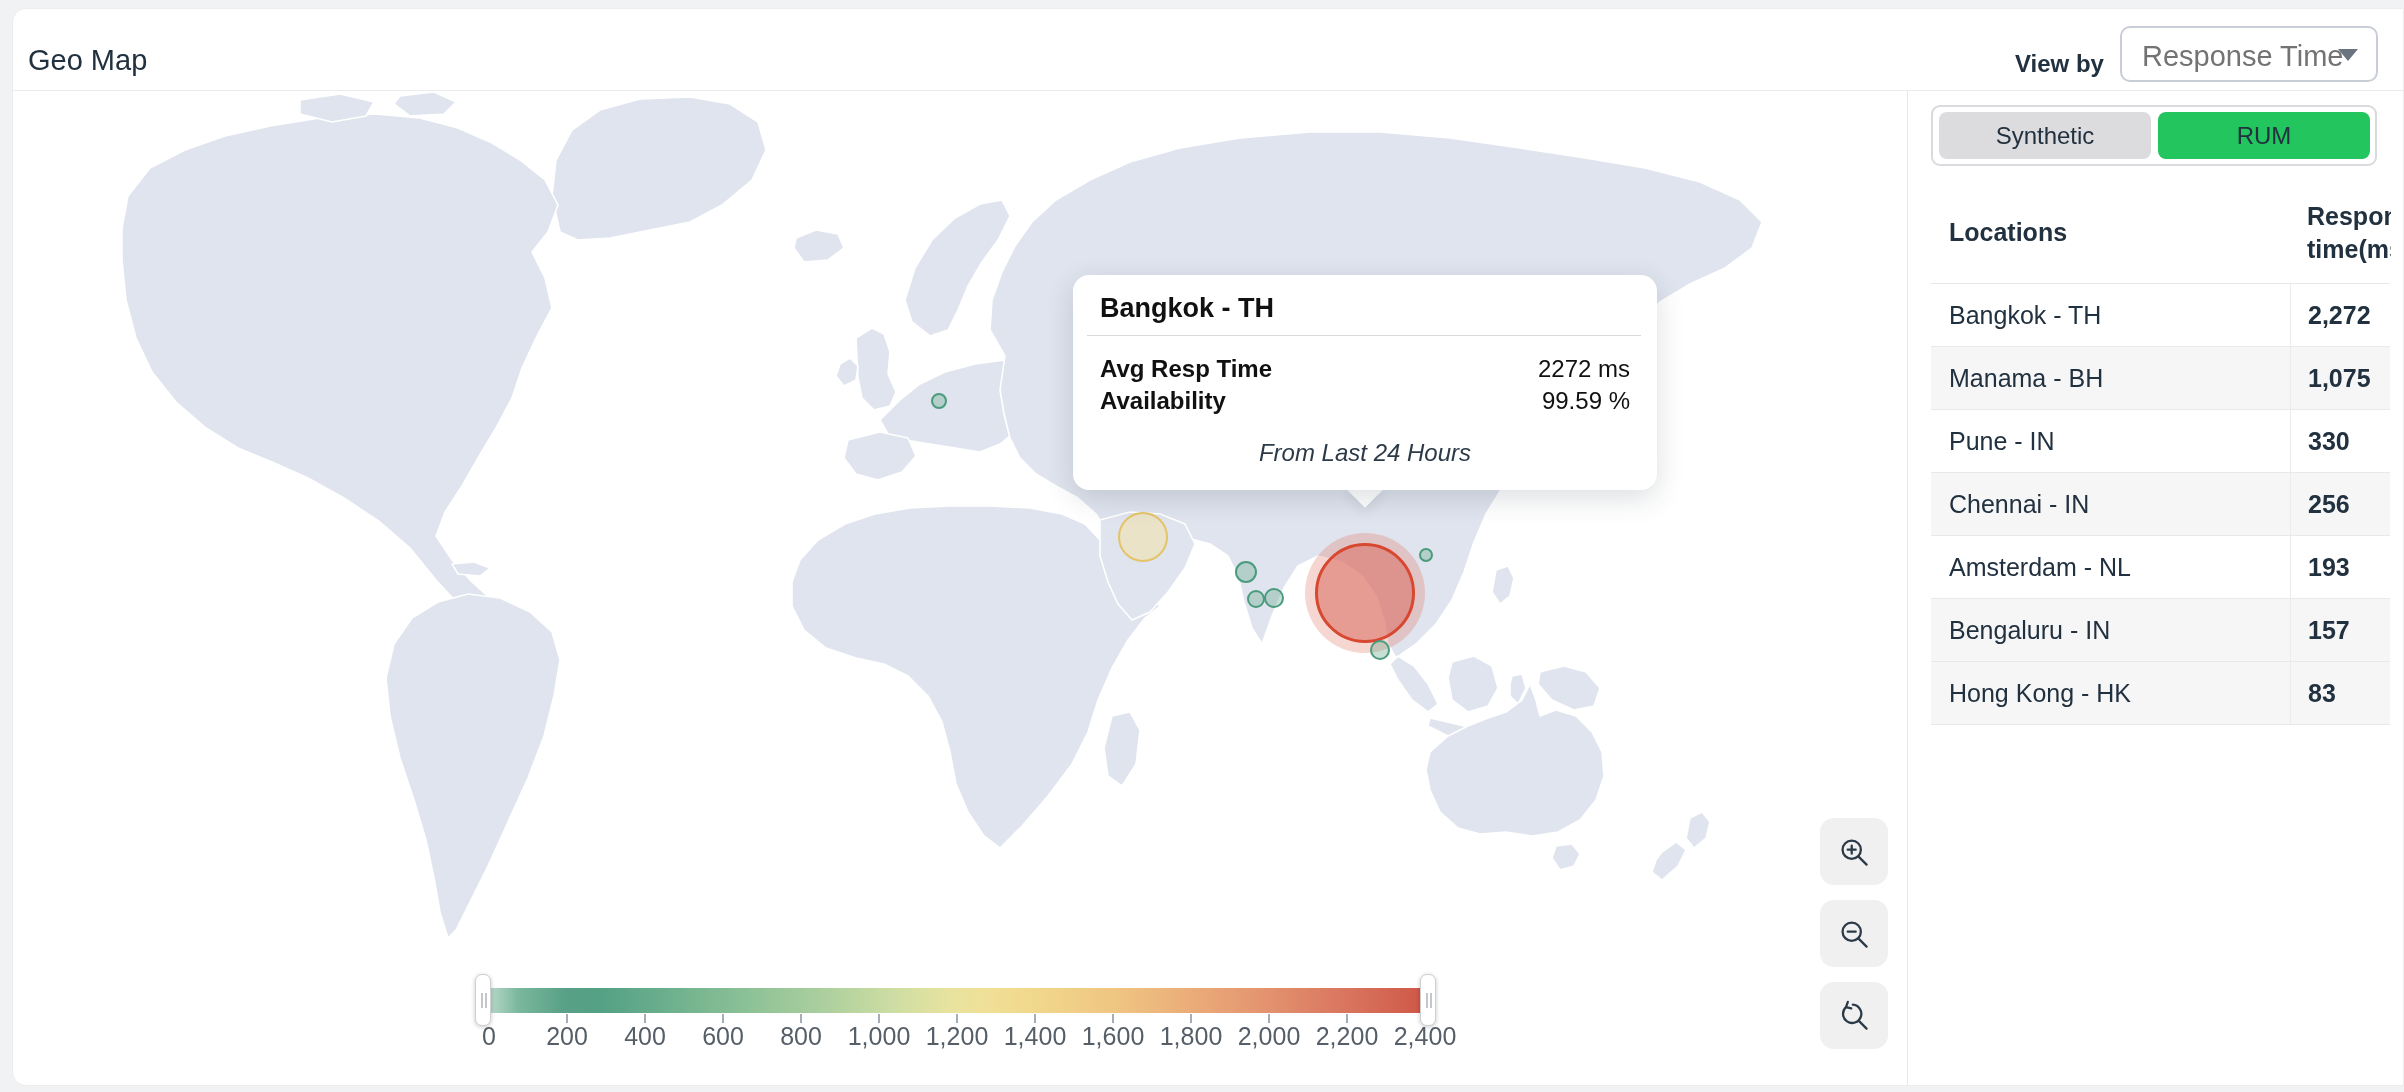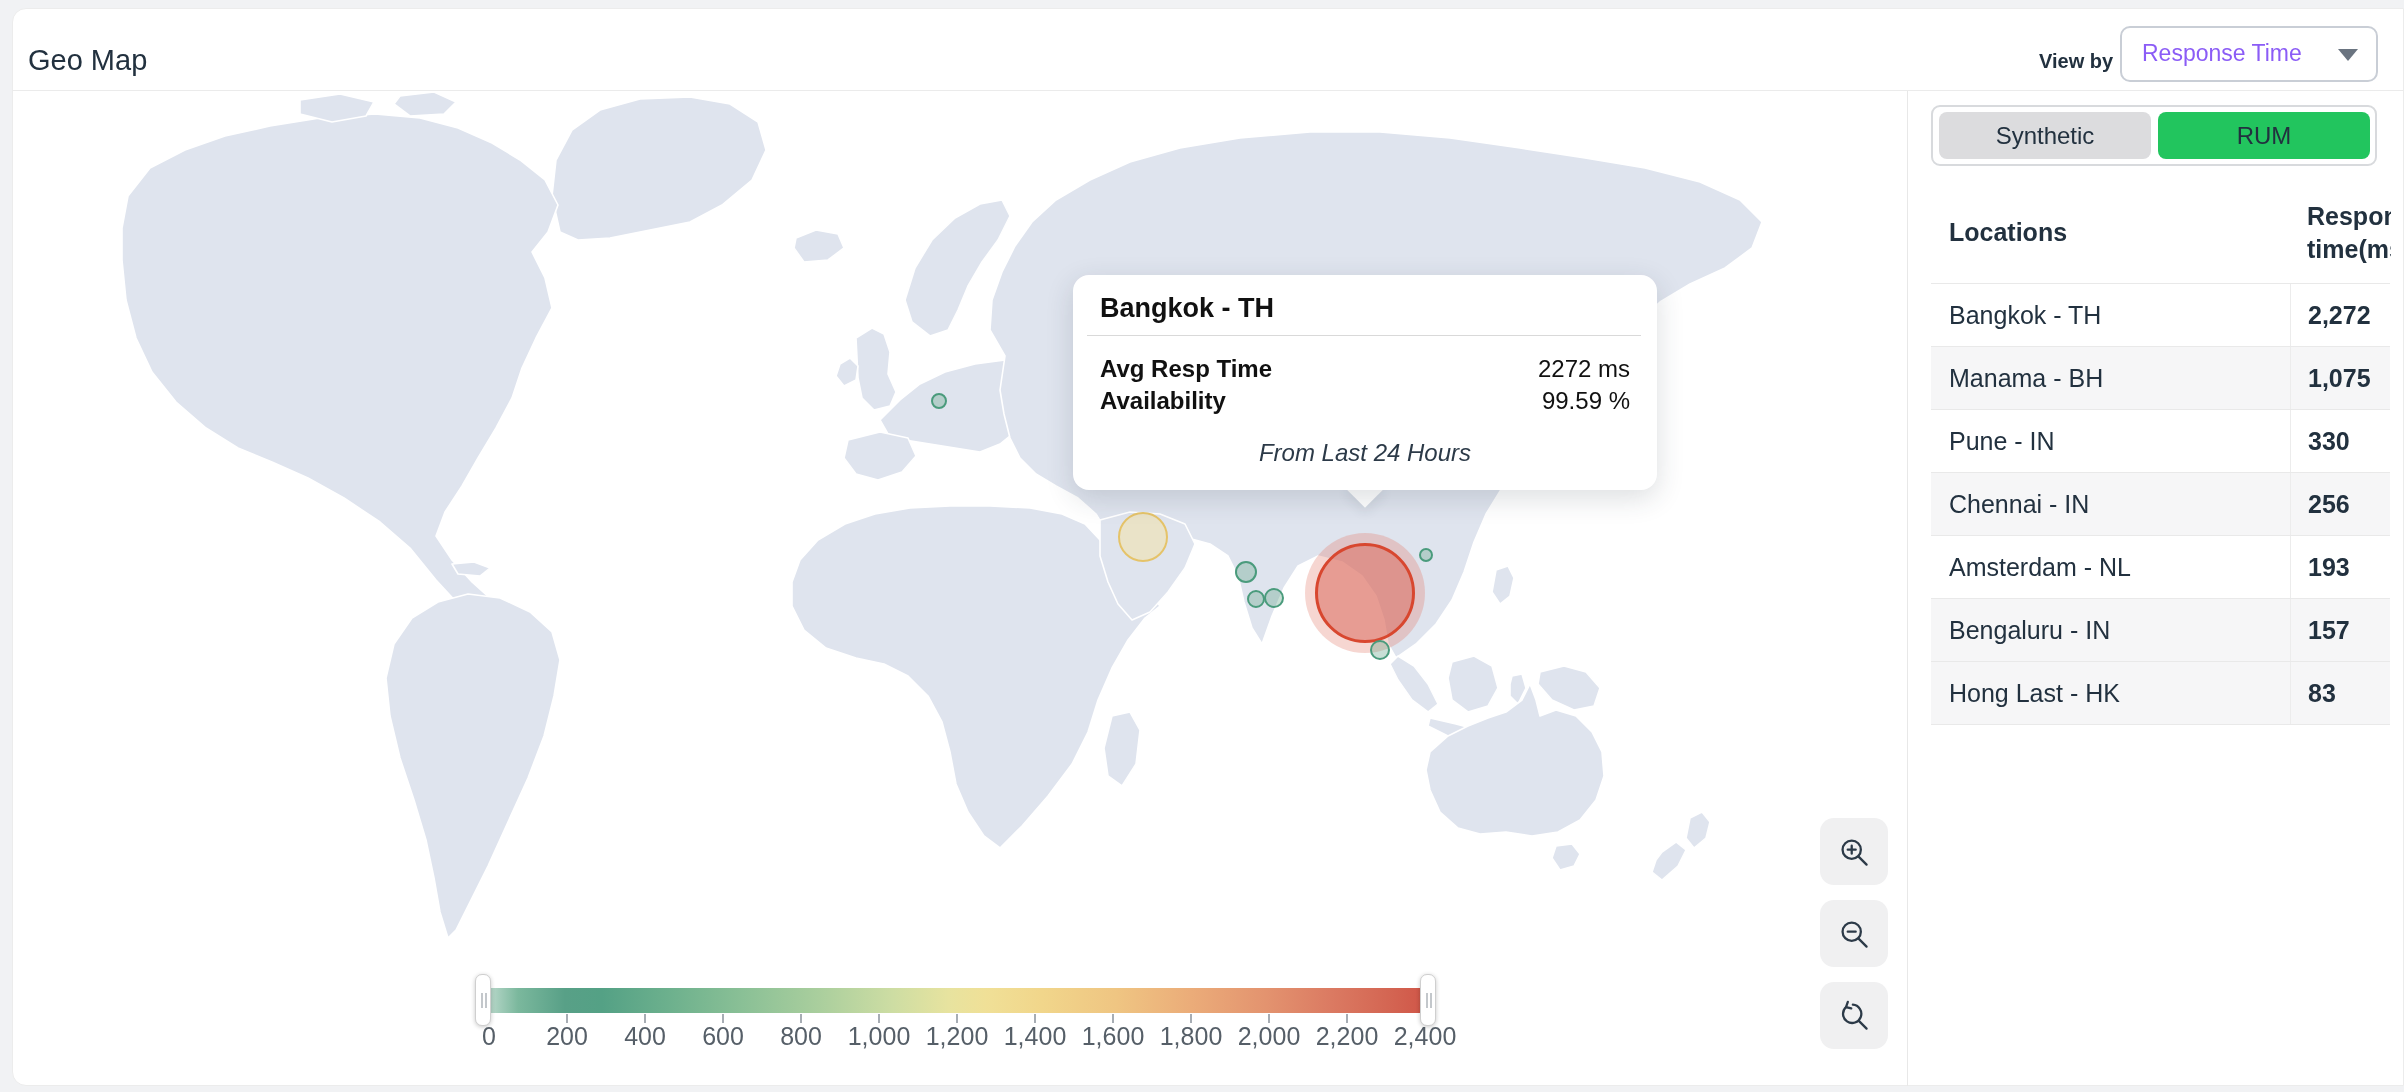--- a/index.html
+++ b/index.html
@@ -13,7 +13,7 @@
   
   .hdr-title{position:absolute;left:28px;top:44px;font-size:29px;color:#22313f;}
   .hdr-divider{position:absolute;left:12px;top:90px;width:2392px;height:1px;background:#ebebeb;}
-  .viewby-label{position:absolute;left:2015px;top:50px;font-size:20px;font-weight:bold;color:#22313f;margin-left:24px;}
+  .viewby-label{position:absolute;left:2015px;top:50px;font-size:24px;font-weight:bold;color:#22313f;}
   .dropdown{position:absolute;left:2120px;top:26px;width:258px;height:56px;background:#fff;
             border:2px solid #c9ced6;border-radius:10px;box-sizing:border-box;cursor:pointer;}
   .dropdown .val{position:absolute;left:20px;top:12px;font-size:23px;color:#8b5cf6;}

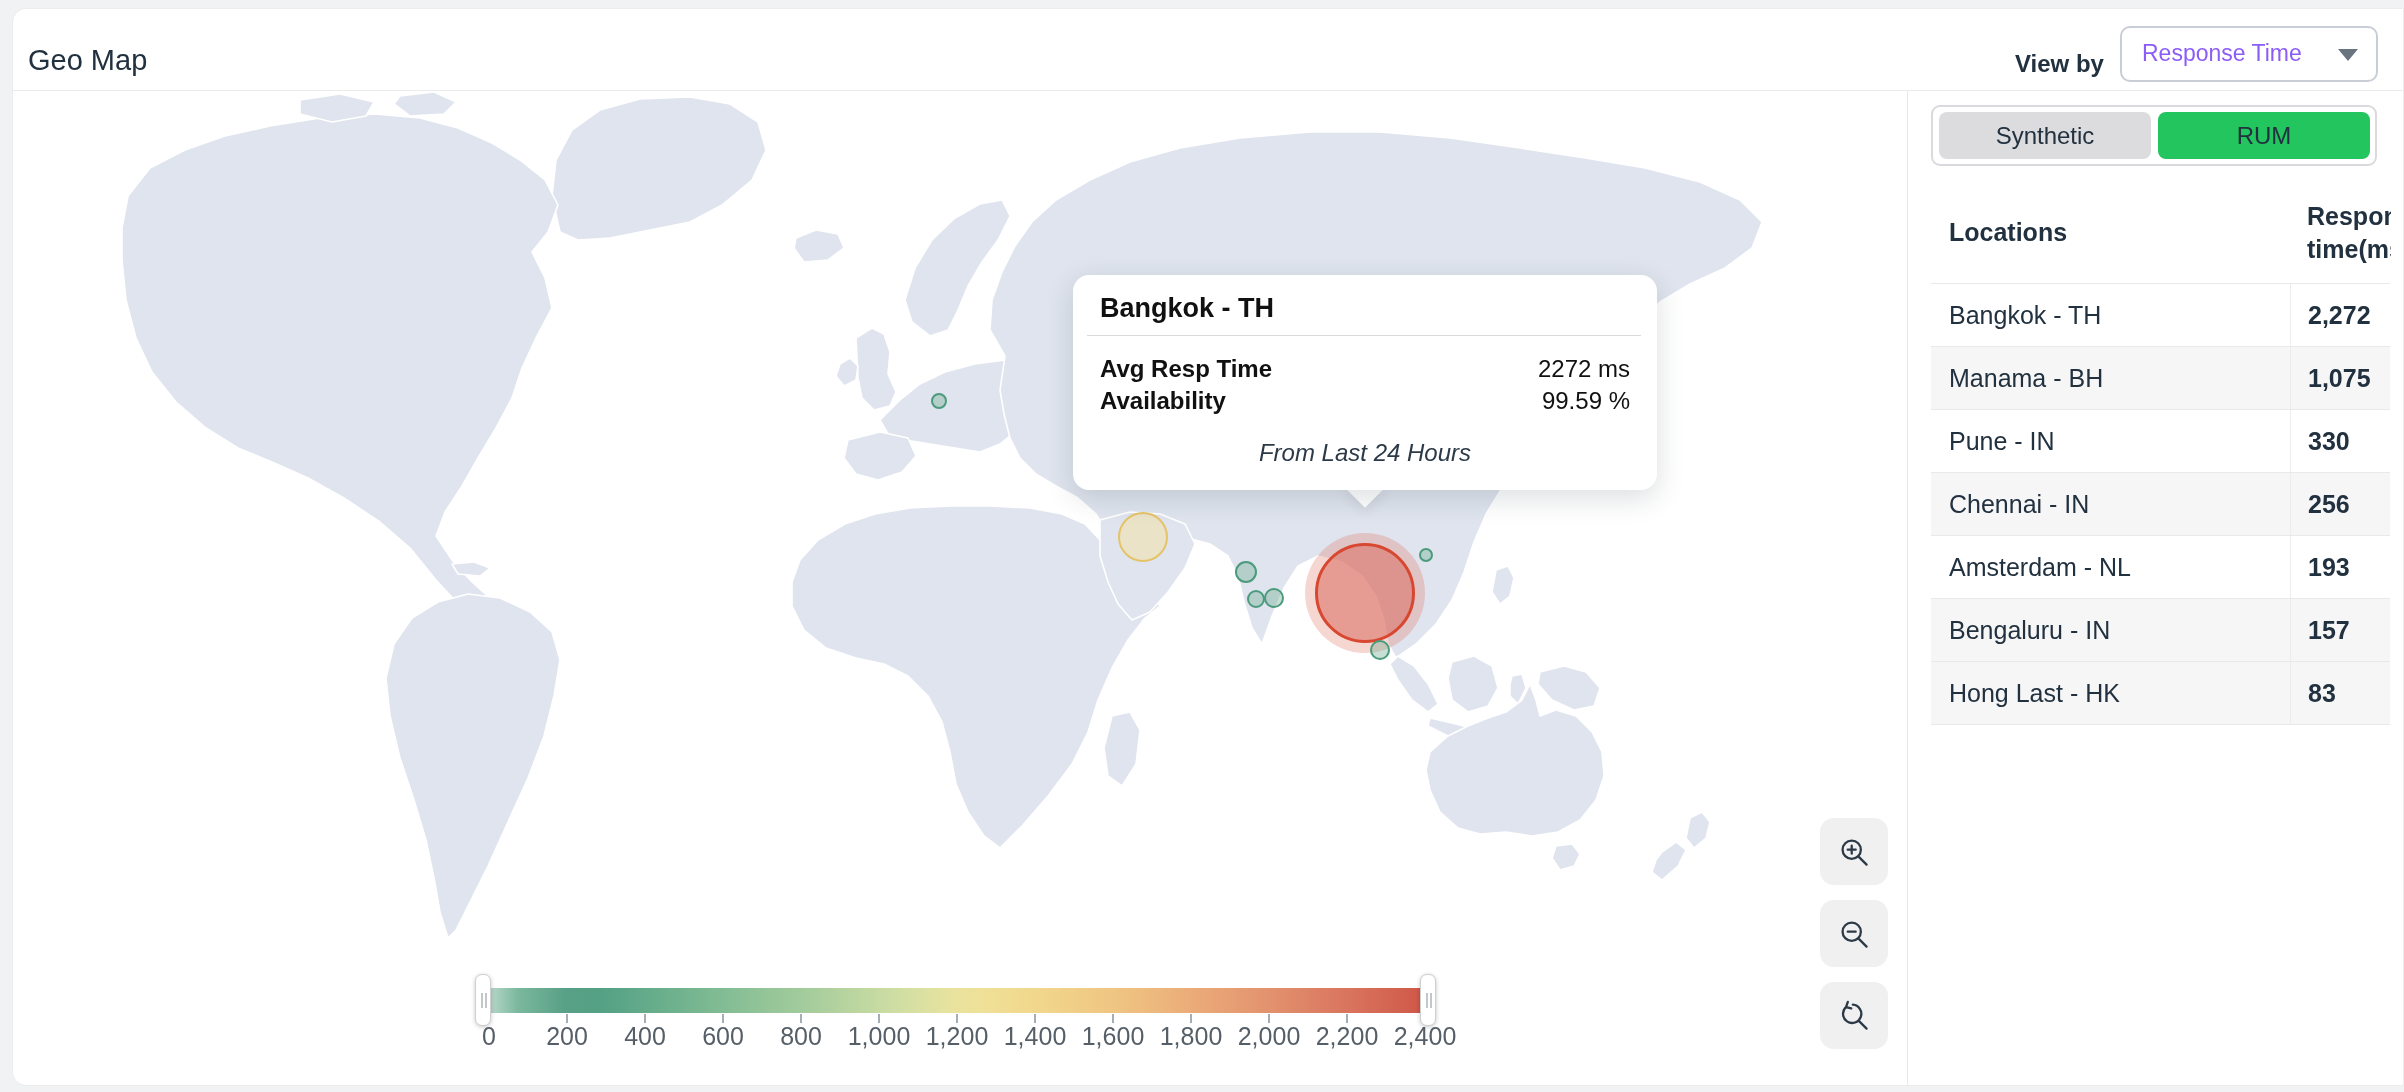--- a/index.html
+++ b/index.html
@@ -16,7 +16,7 @@
   .viewby-label{position:absolute;left:2015px;top:50px;font-size:24px;font-weight:bold;color:#22313f;}
   .dropdown{position:absolute;left:2120px;top:26px;width:258px;height:56px;background:#fff;
             border:2px solid #c9ced6;border-radius:10px;box-sizing:border-box;cursor:pointer;}
-  .dropdown .val{position:absolute;left:20px;top:12px;font-size:23px;color:#8b5cf6;}
+  .dropdown .val{position:absolute;left:20px;top:12px;font-size:29px;color:#737373;}
   .dropdown .caret{position:absolute;right:18px;top:21px;width:0;height:0;
                    border-left:10px solid transparent;border-right:10px solid transparent;
                    border-top:12px solid #6a7480;}

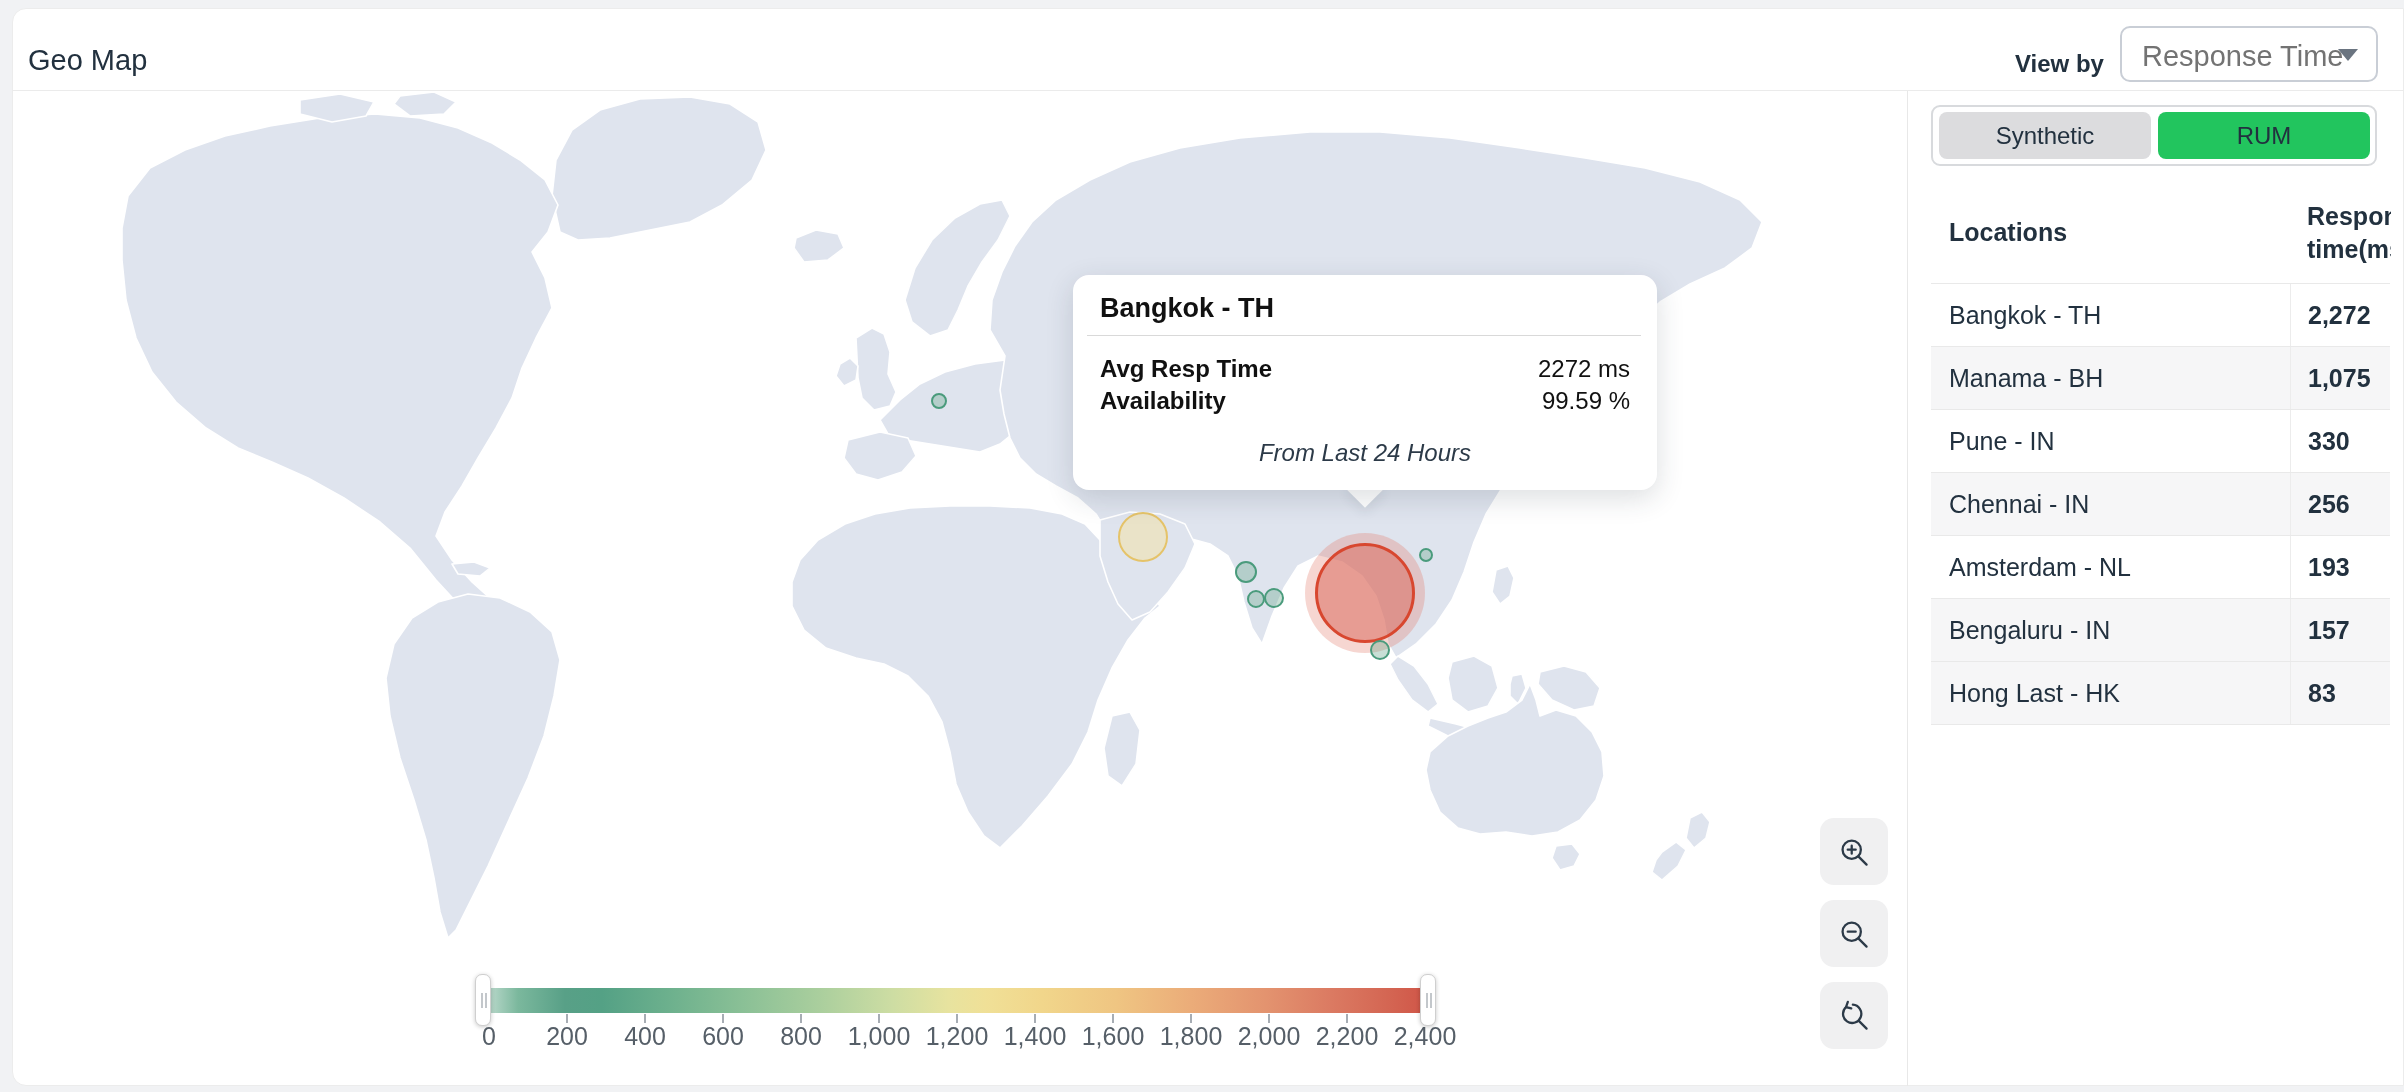--- a/index.html
+++ b/index.html
@@ -273,7 +273,7 @@
         <div class="cell val">157</div>
       </div>
       <div class="trow alt">
-        <div class="cell loc">Hong Last - HK</div>
+        <div class="cell loc">Hong Kong - HK</div>
         <div class="cell val">83</div>
       </div>
     </div>

